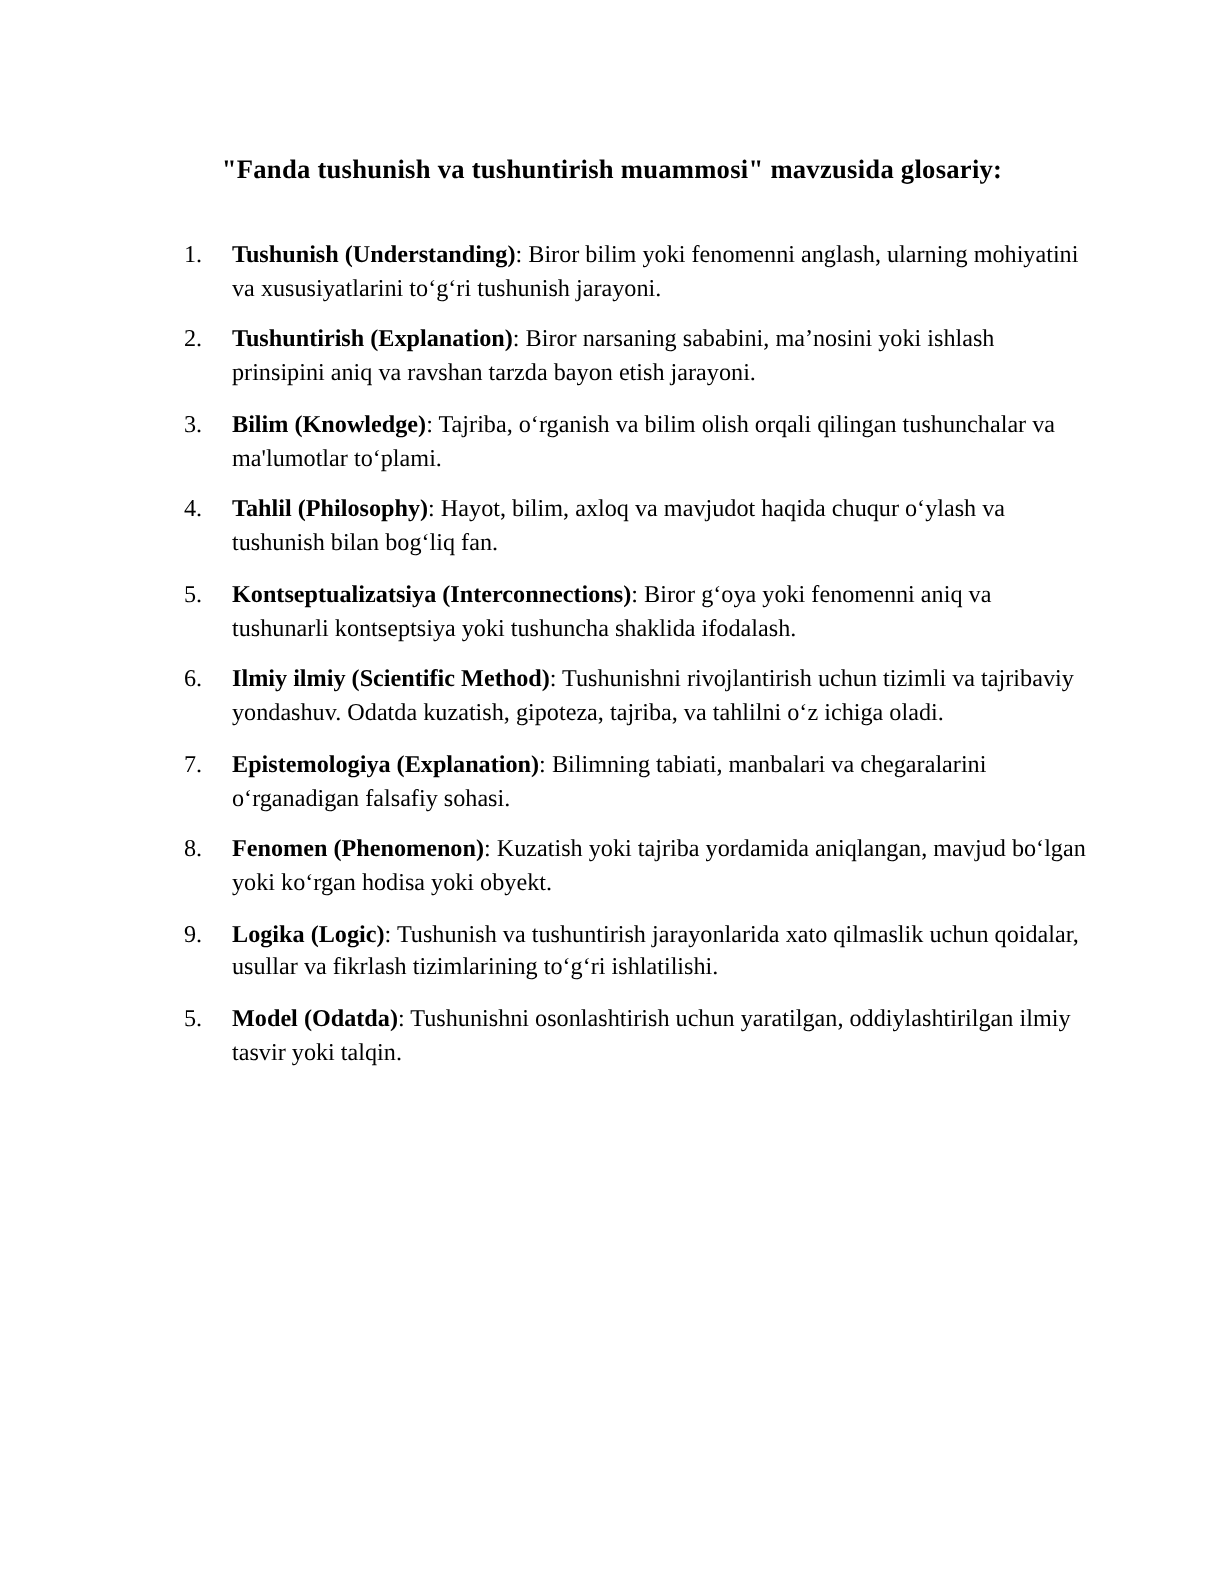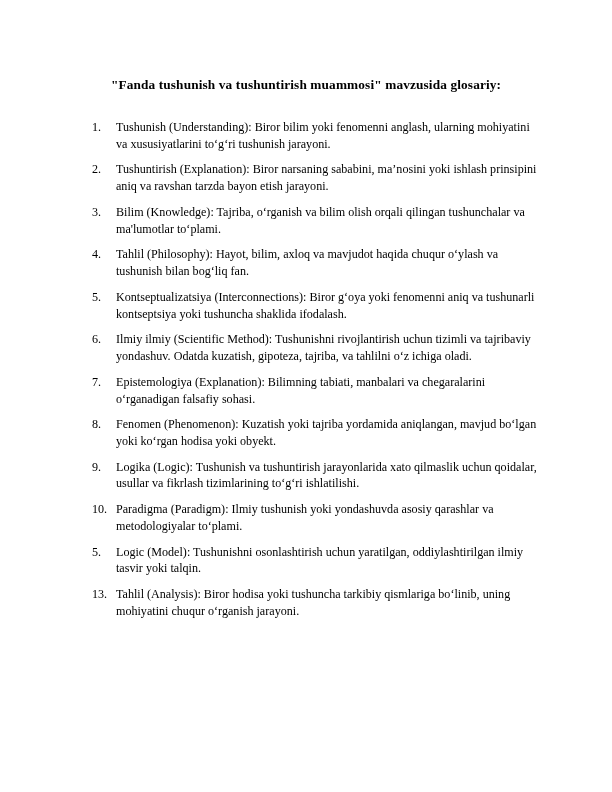--- a/index.html
+++ b/index.html
@@ -65,7 +65,7 @@
     white-space: pre;
   }
   .item-term {
-    font-weight: normal;
+    font-weight: bold;
   }
   .item-body {
     font-weight: normal;

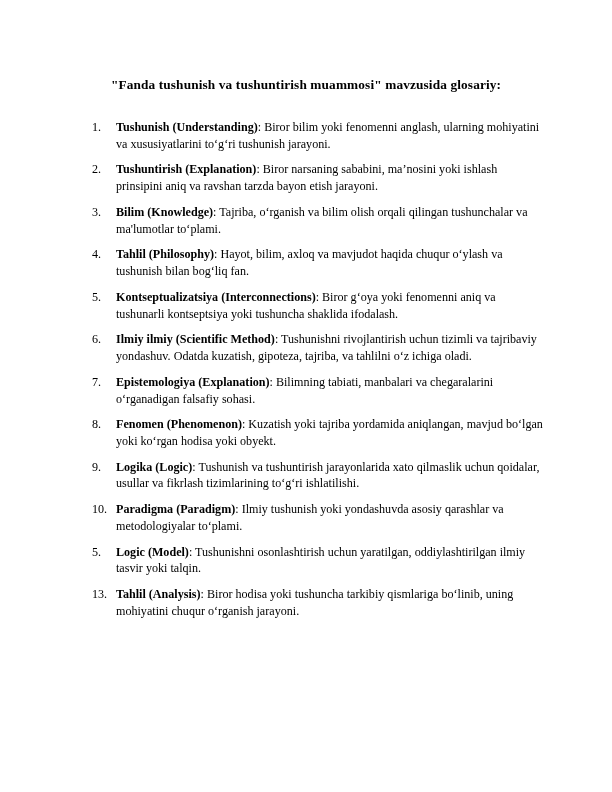--- a/index.html
+++ b/index.html
@@ -88,7 +88,6 @@
       <li class="glossary-item"><span class="item-number">7. </span><span class="item-term">Epistemologiya (Explanation)</span><span class="item-body">: </span><span class="item-body">Bilimning tabiati, manbalari va chegaralarini o‘rganadigan falsafiy sohasi.</span></li>
       <li class="glossary-item"><span class="item-number">8. </span><span class="item-term">Fenomen (Phenomenon)</span><span class="item-body">: </span><span class="item-body">Kuzatish yoki tajriba yordamida aniqlangan, mavjud bo‘lgan yoki ko‘rgan hodisa yoki obyekt.</span></li>
       <li class="glossary-item"><span class="item-number">9. </span><span class="item-term">Logika (Logic)</span><span class="item-body">: </span><span class="item-body">Tushunish va tushuntirish jarayonlarida xato qilmaslik uchun qoidalar, usullar va fikrlash tizimlarining to‘g‘ri ishlatilishi.</span></li>
-      <li class="glossary-item"><span class="item-number">10.</span><span class="item-term">Paradigma (Paradigm)</span><span class="item-body">: </span><span class="item-body">Ilmiy tushunish yoki yondashuvda asosiy qarashlar va metodologiyalar to‘plami.</span></li>
       <li class="glossary-item"><span class="item-number">5.</span><span class="item-term">Logic (Model)</span><span class="item-body">: </span><span class="item-body">Tushunishni osonlashtirish uchun yaratilgan, oddiylashtirilgan ilmiy tasvir yoki talqin.</span></li>
       <li class="glossary-item"><span class="item-number">13.</span><span class="item-term">Tahlil (Analysis)</span><span class="item-body">: </span><span class="item-body">Biror hodisa yoki tushuncha tarkibiy qismlariga bo‘linib, uning mohiyatini chuqur o‘rganish jarayoni.</span></li>
     </ol>

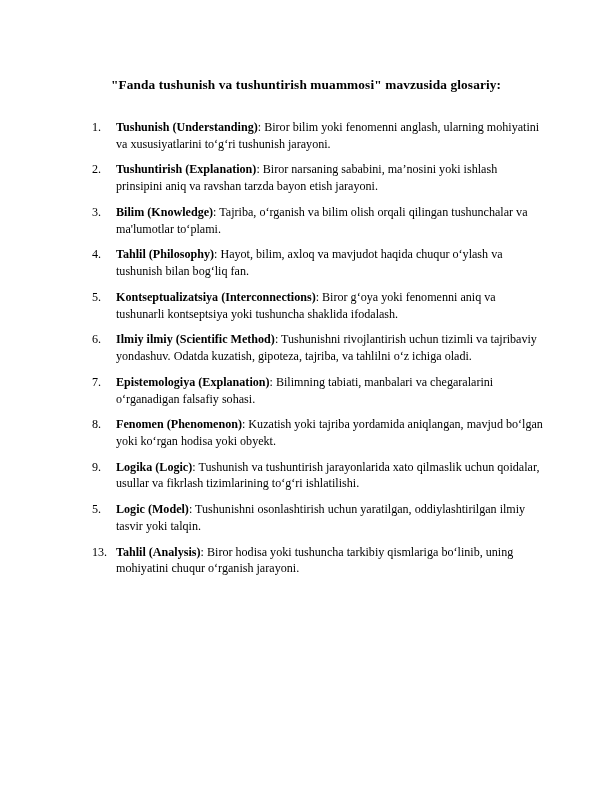--- a/index.html
+++ b/index.html
@@ -88,7 +88,7 @@
       <li class="glossary-item"><span class="item-number">7. </span><span class="item-term">Epistemologiya (Explanation)</span><span class="item-body">: </span><span class="item-body">Bilimning tabiati, manbalari va chegaralarini o‘rganadigan falsafiy sohasi.</span></li>
       <li class="glossary-item"><span class="item-number">8. </span><span class="item-term">Fenomen (Phenomenon)</span><span class="item-body">: </span><span class="item-body">Kuzatish yoki tajriba yordamida aniqlangan, mavjud bo‘lgan yoki ko‘rgan hodisa yoki obyekt.</span></li>
       <li class="glossary-item"><span class="item-number">9. </span><span class="item-term">Logika (Logic)</span><span class="item-body">: </span><span class="item-body">Tushunish va tushuntirish jarayonlarida xato qilmaslik uchun qoidalar, usullar va fikrlash tizimlarining to‘g‘ri ishlatilishi.</span></li>
-      <li class="glossary-item"><span class="item-number">5.</span><span class="item-term">Logic (Model)</span><span class="item-body">: </span><span class="item-body">Tushunishni osonlashtirish uchun yaratilgan, oddiylashtirilgan ilmiy tasvir yoki talqin.</span></li>
+      <li class="glossary-item"><span class="item-number">5.</span><span class="item-term">Model (Odatda)</span><span class="item-body">: </span><span class="item-body">Tushunishni osonlashtirish uchun yaratilgan, oddiylashtirilgan ilmiy tasvir yoki talqin.</span></li>
       <li class="glossary-item"><span class="item-number">13.</span><span class="item-term">Tahlil (Analysis)</span><span class="item-body">: </span><span class="item-body">Biror hodisa yoki tushuncha tarkibiy qismlariga bo‘linib, uning mohiyatini chuqur o‘rganish jarayoni.</span></li>
     </ol>
 

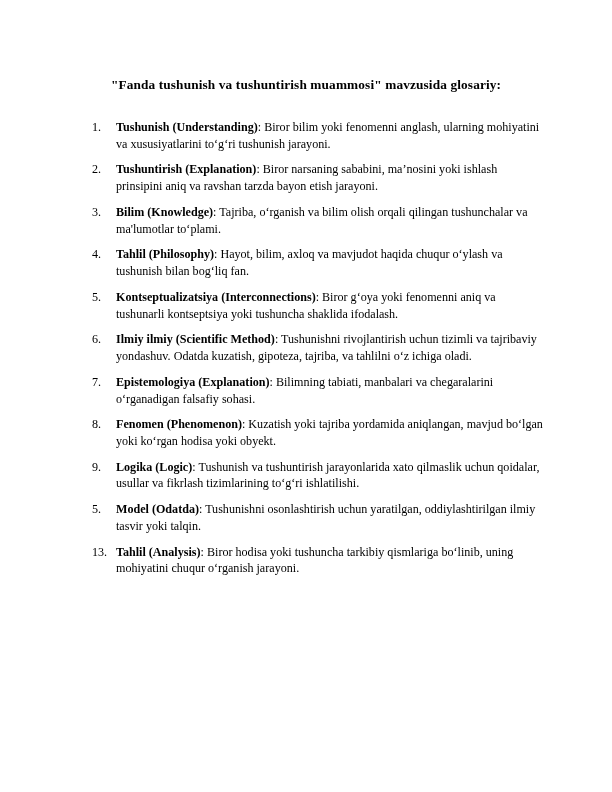--- a/index.html
+++ b/index.html
@@ -89,7 +89,6 @@
       <li class="glossary-item"><span class="item-number">8. </span><span class="item-term">Fenomen (Phenomenon)</span><span class="item-body">: </span><span class="item-body">Kuzatish yoki tajriba yordamida aniqlangan, mavjud bo‘lgan yoki ko‘rgan hodisa yoki obyekt.</span></li>
       <li class="glossary-item"><span class="item-number">9. </span><span class="item-term">Logika (Logic)</span><span class="item-body">: </span><span class="item-body">Tushunish va tushuntirish jarayonlarida xato qilmaslik uchun qoidalar, usullar va fikrlash tizimlarining to‘g‘ri ishlatilishi.</span></li>
       <li class="glossary-item"><span class="item-number">5.</span><span class="item-term">Model (Odatda)</span><span class="item-body">: </span><span class="item-body">Tushunishni osonlashtirish uchun yaratilgan, oddiylashtirilgan ilmiy tasvir yoki talqin.</span></li>
-      <li class="glossary-item"><span class="item-number">13.</span><span class="item-term">Tahlil (Analysis)</span><span class="item-body">: </span><span class="item-body">Biror hodisa yoki tushuncha tarkibiy qismlariga bo‘linib, uning mohiyatini chuqur o‘rganish jarayoni.</span></li>
     </ol>
 
 </div>

